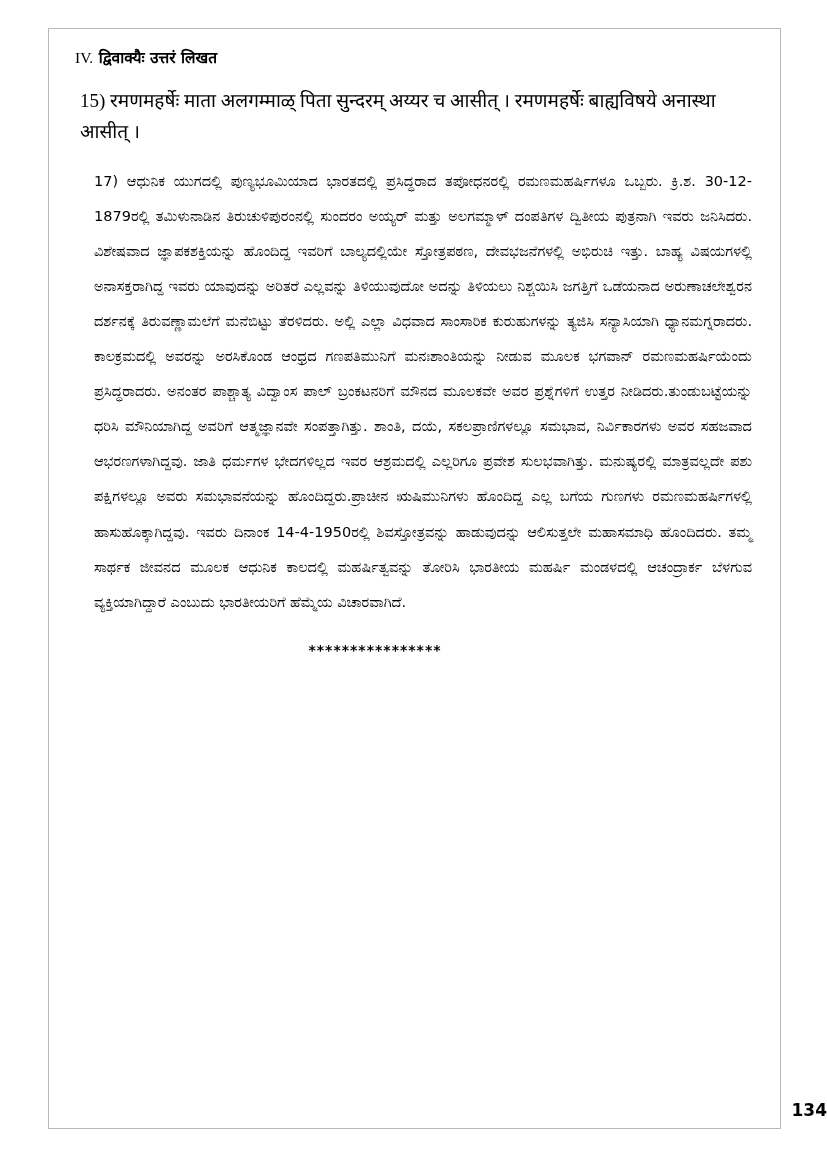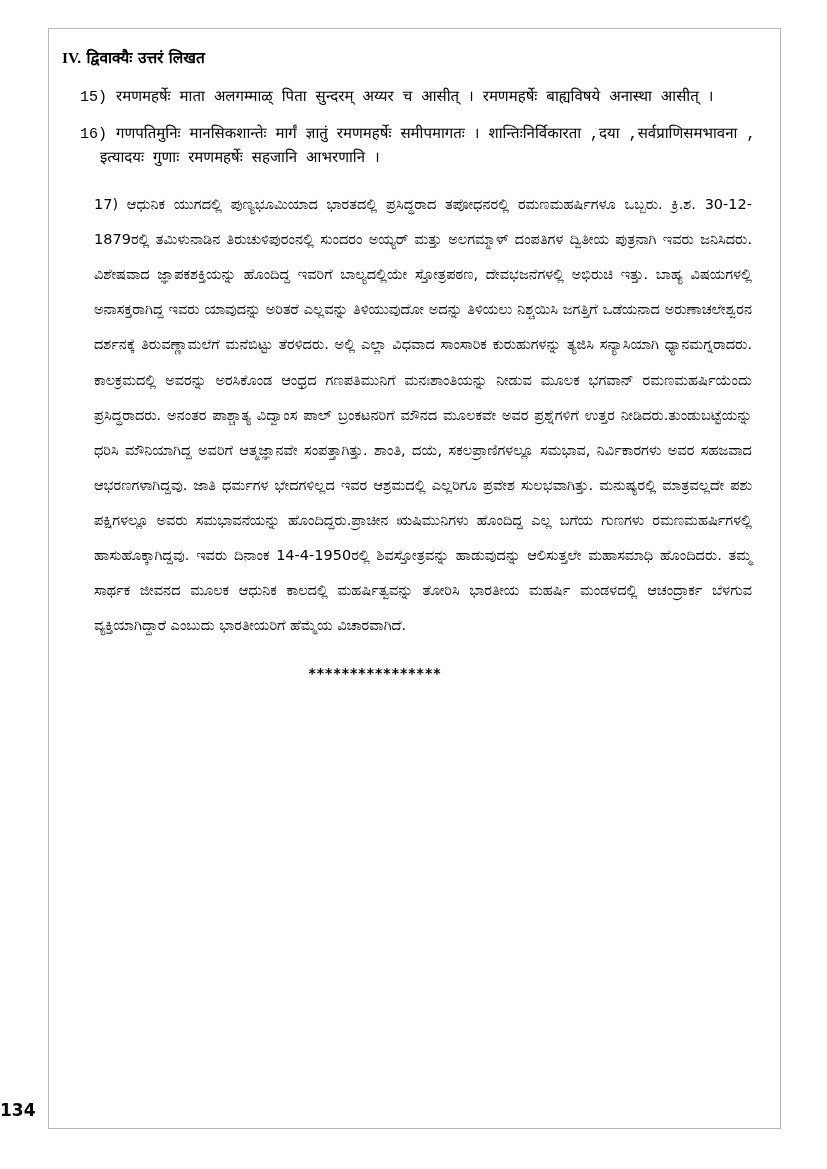--- a/index.html
+++ b/index.html
@@ -71,7 +71,8 @@
   }
   .section-heading .numeral {
     font-family: "Liberation Serif", "DejaVu Serif", serif;
-    font-weight: bold;
+    font-weight: normal;
+    margin-left: 13px;
   }
   .q-item {
     font-size: 15px;

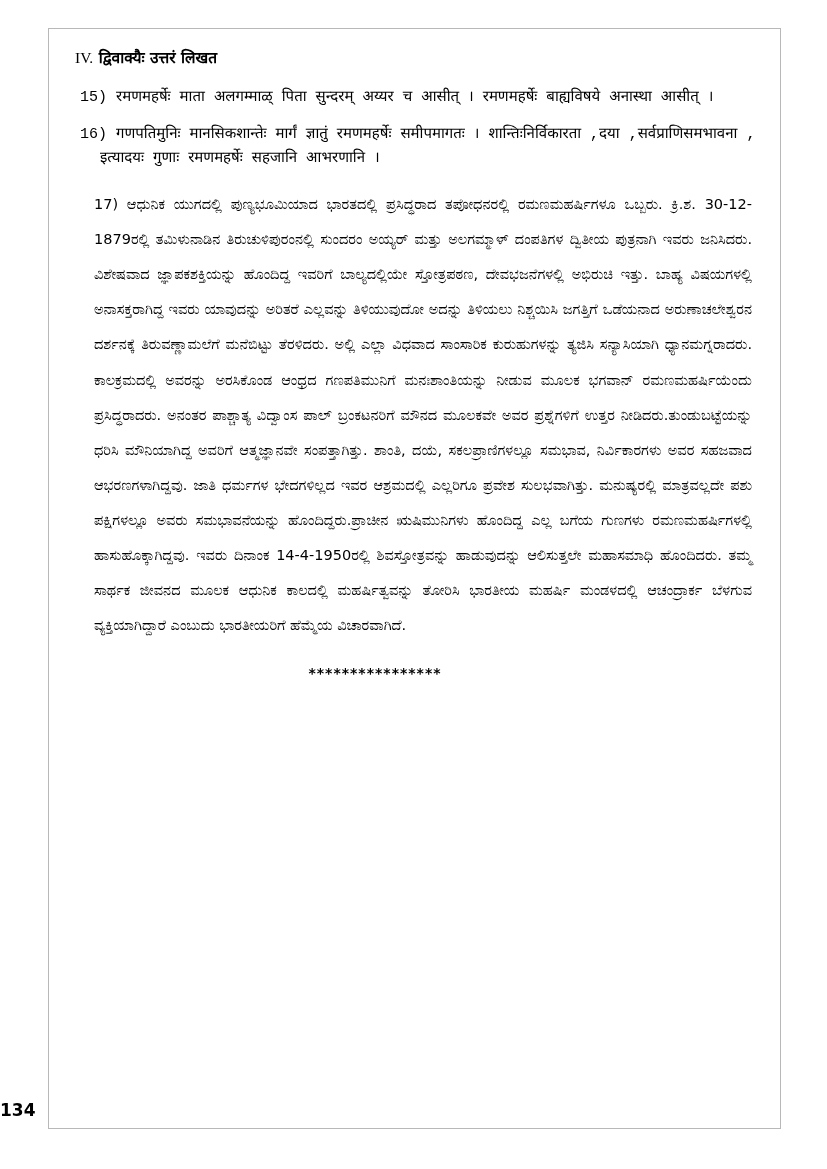--- a/index.html
+++ b/index.html
@@ -75,11 +75,11 @@
     margin-left: 13px;
   }
   .q-item {
-    font-size: 15px;
+    font-size: 19px;
     line-height: 1.62;
     margin: 0 0 12px 0;
     padding-left: 18px;
-    font-family: Liberation Mono, monospace;
+    font-family: Liberation Serif, serif;
   }
   .q-item .cont {
     display: block;

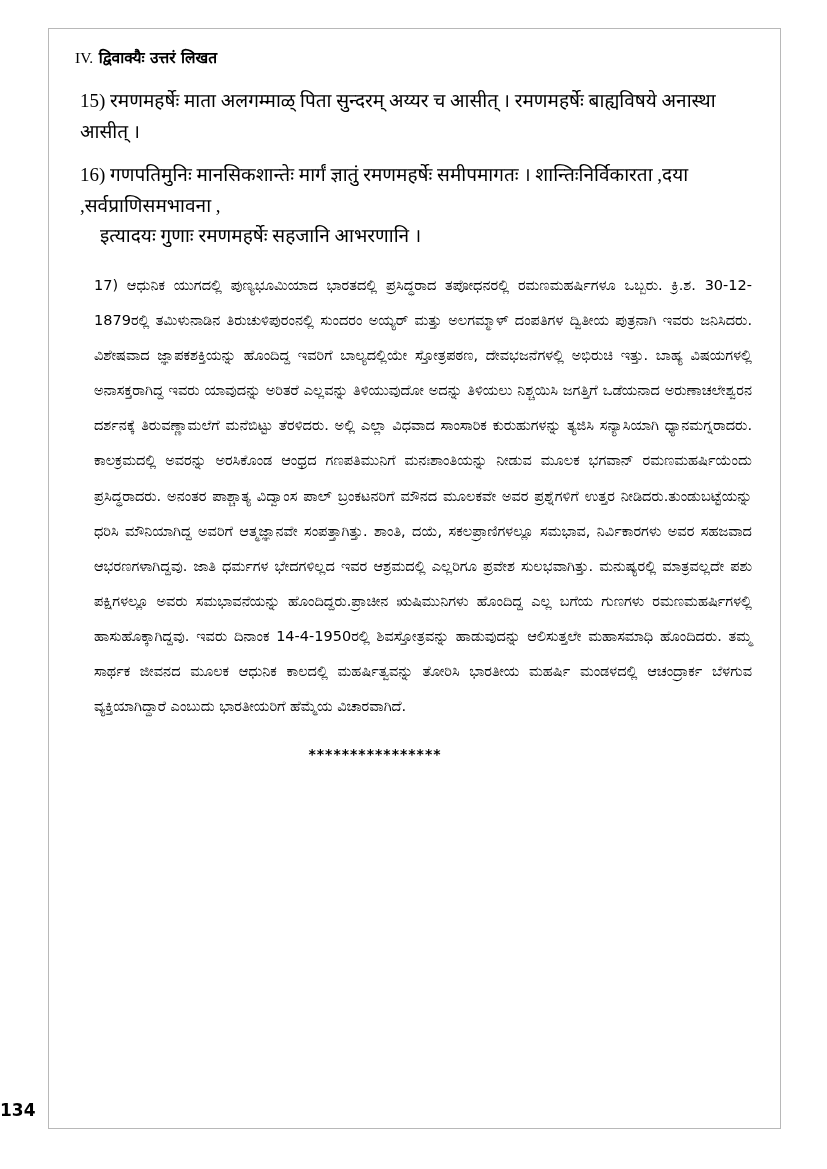--- a/index.html
+++ b/index.html
@@ -144,11 +144,6 @@
       <span>रमणमहर्षेः माता अलगम्माळ् पिता सुन्दरम् अय्यर च आसीत् । रमणमहर्षेः बाह्यविषये अनास्था आसीत् ।</span>
     </div>
 
-    <div class="q-item">
-      <span>16)</span>
-      <span>गणपतिमुनिः मानसिकशान्तेः मार्गं ज्ञातुं रमणमहर्षेः समीपमागतः । शान्तिःनिर्विकारता  ,दया ,सर्वप्राणिसमभावना ,</span>
-      <span class="cont">इत्यादयः गुणाः रमणमहर्षेः सहजानि आभरणानि ।</span>
-    </div>
 
 
     <div class="answer-para">

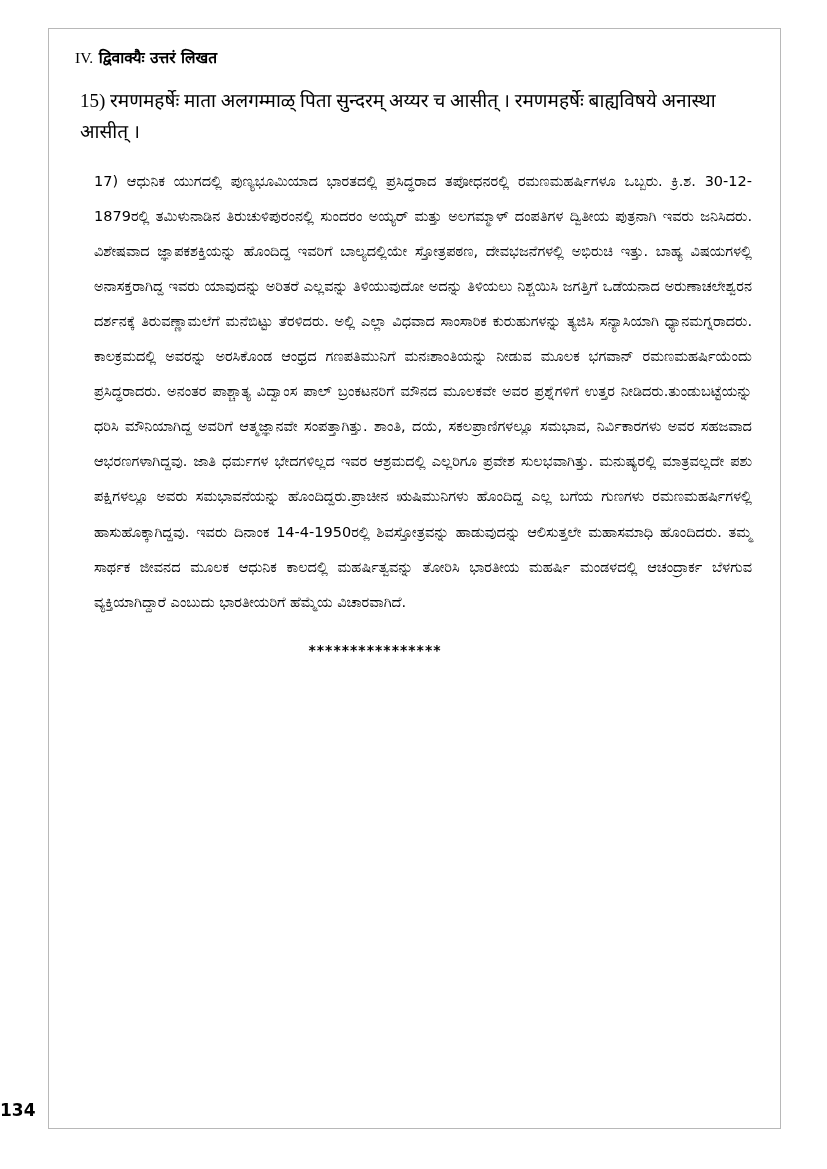--- a/index.html
+++ b/index.html
@@ -117,7 +117,7 @@
     left: 0;
     top: 1100px;
     width: 827px;
-    text-align: left;
+    text-align: right;
     font-size: 17px;
     font-weight: bold;
     font-family: "DejaVu Sans", "Liberation Sans", sans-serif;

